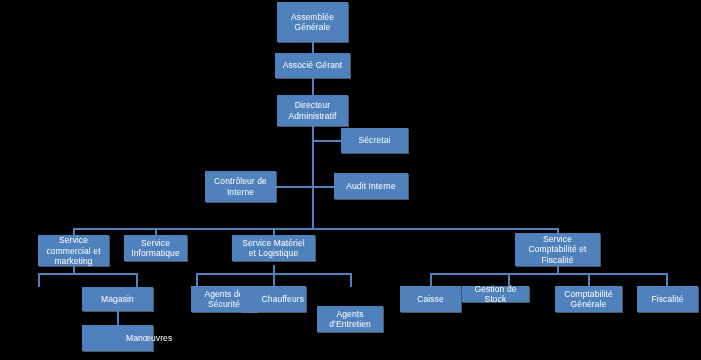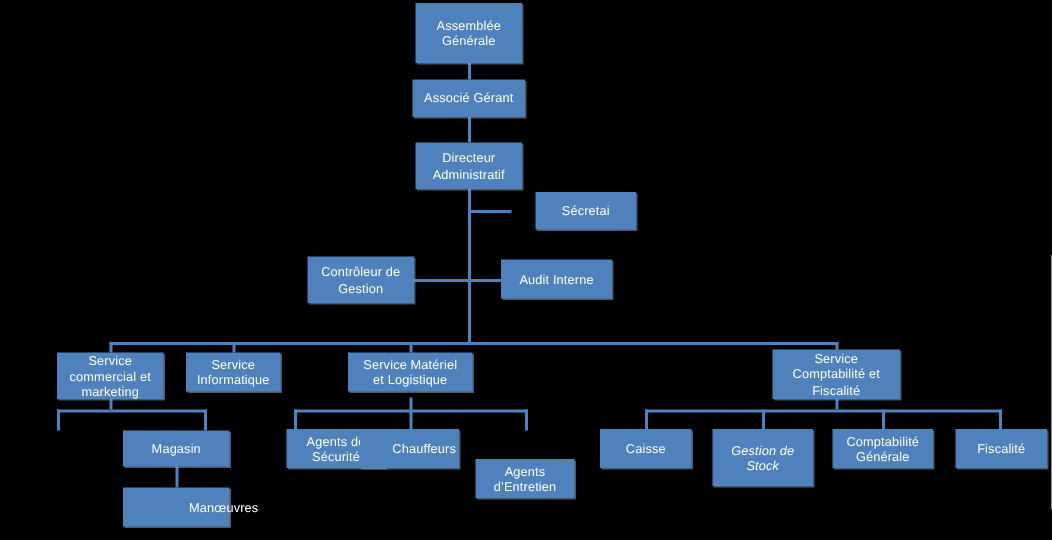--- a/index.html
+++ b/index.html
@@ -101,7 +101,7 @@
     </span>
   </div>
 
-  <div class="node" style="left:341px; top:128px; width:67px; height:25px;margin-left:16px;">
+  <div class="node" style="left:341px; top:128px; width:67px; height:25px;">
     <span>Sécretai</span>
   </div>
 

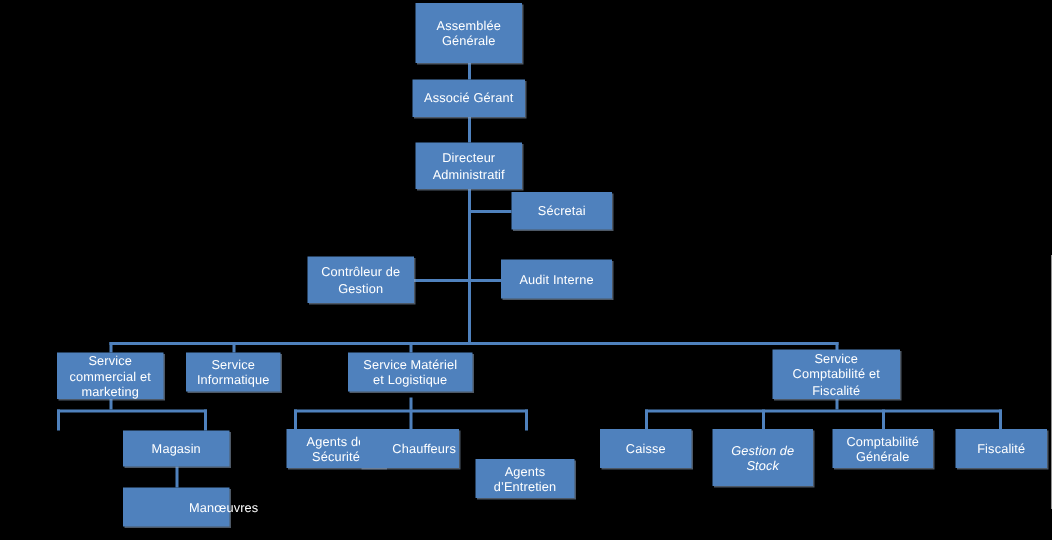--- a/index.html
+++ b/index.html
@@ -108,7 +108,7 @@
   <div class="node" style="left:205px; top:171px; width:71px; height:31px;">
     <span>
       <span>Contrôleur de</span>
-      <span>Gestion</span>
+      <span>Interne</span>
     </span>
   </div>
 

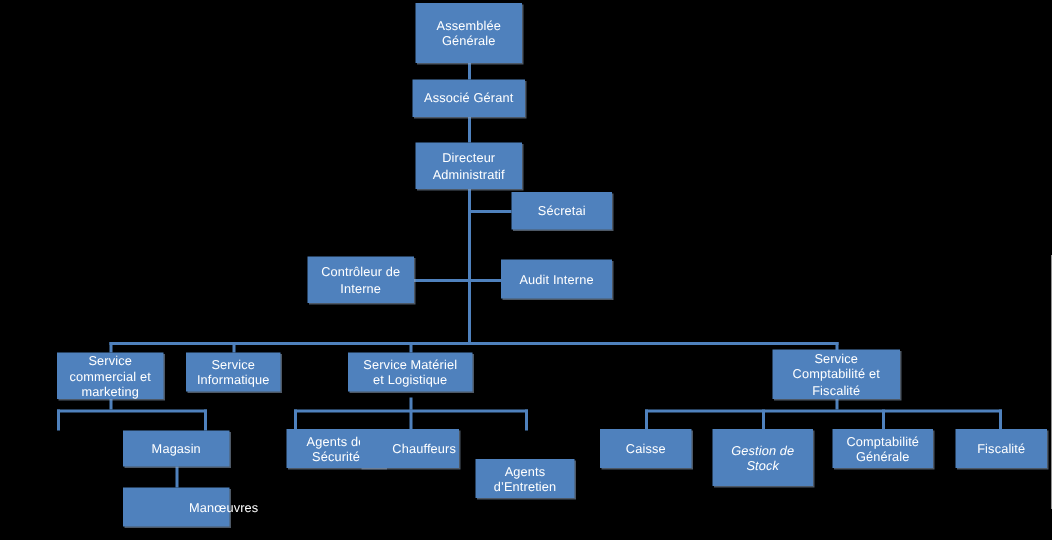--- a/index.html
+++ b/index.html
@@ -177,7 +177,7 @@
     <span>Caisse</span>
   </div>
 
-  <div class="node" style="left:475px; top:286px; width:67px; height:38px;font-style:italic;">
+  <div class="node" style="left:462px; top:286px; width:67px; height:16px;">
     <span>Gestion de Stock</span>
   </div>
 

